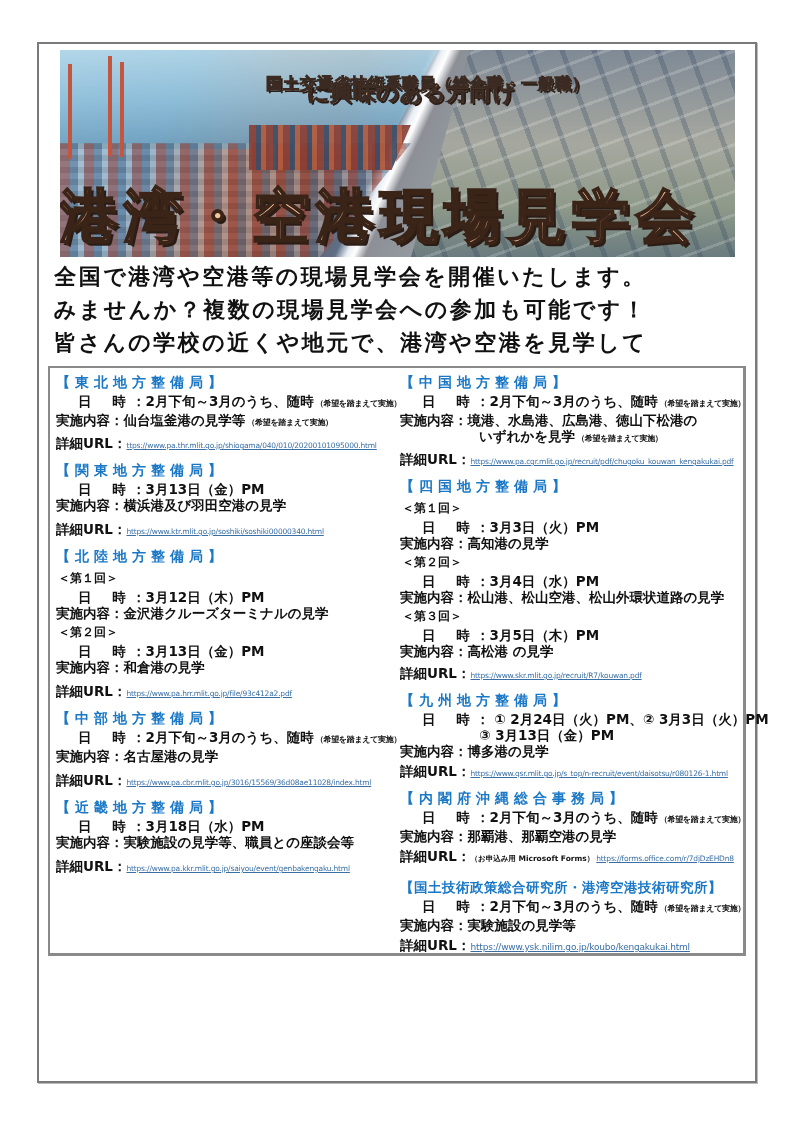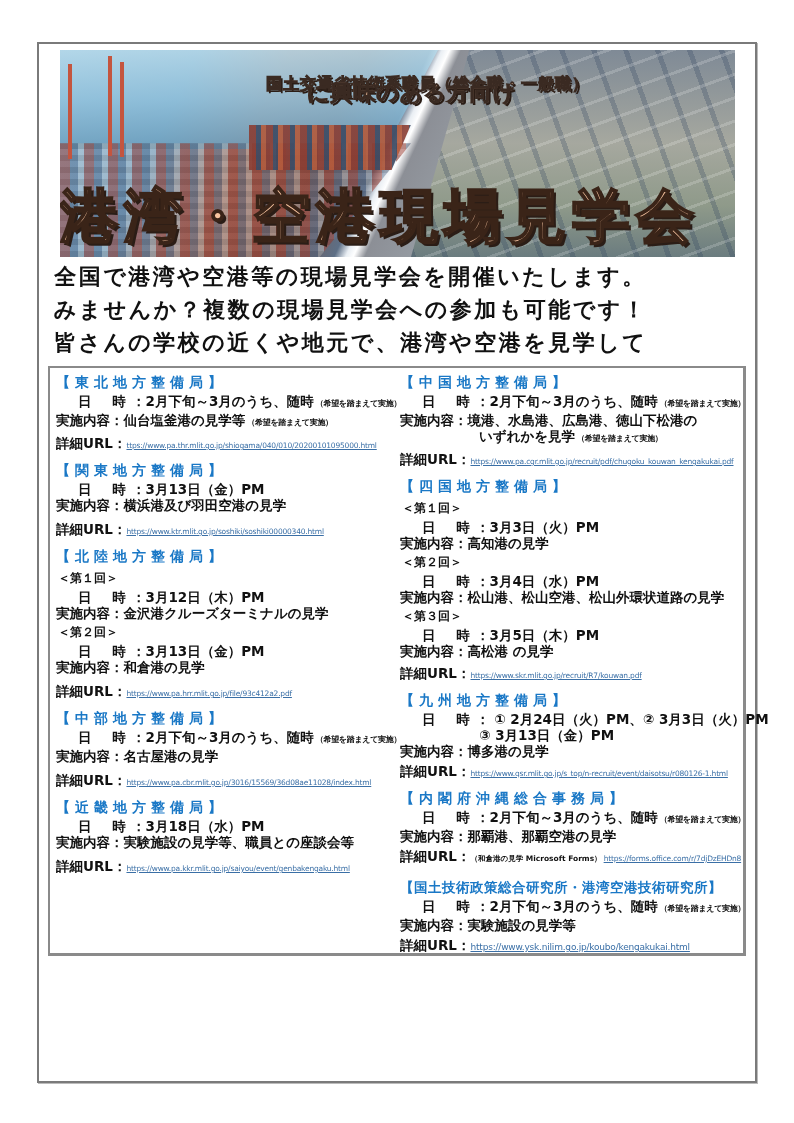--- a/index.html
+++ b/index.html
@@ -274,7 +274,7 @@
         <span>実施内容</span><span>：那覇港、那覇空港の見学</span>
       </div>
       <div class="url-row">
-        <span>詳細URL</span><span>：</span><span class="url-note">（和倉港の見学 Microsoft Forms）</span><a class="url">https://forms.office.com/r/7djDzEHDn8</a>
+        <span>詳細URL</span><span>：</span><span class="url-note">（お申込み用 Microsoft Forms）</span><a class="url">https://forms.office.com/r/7djDzEHDn8</a>
       </div>
     </div>
 

